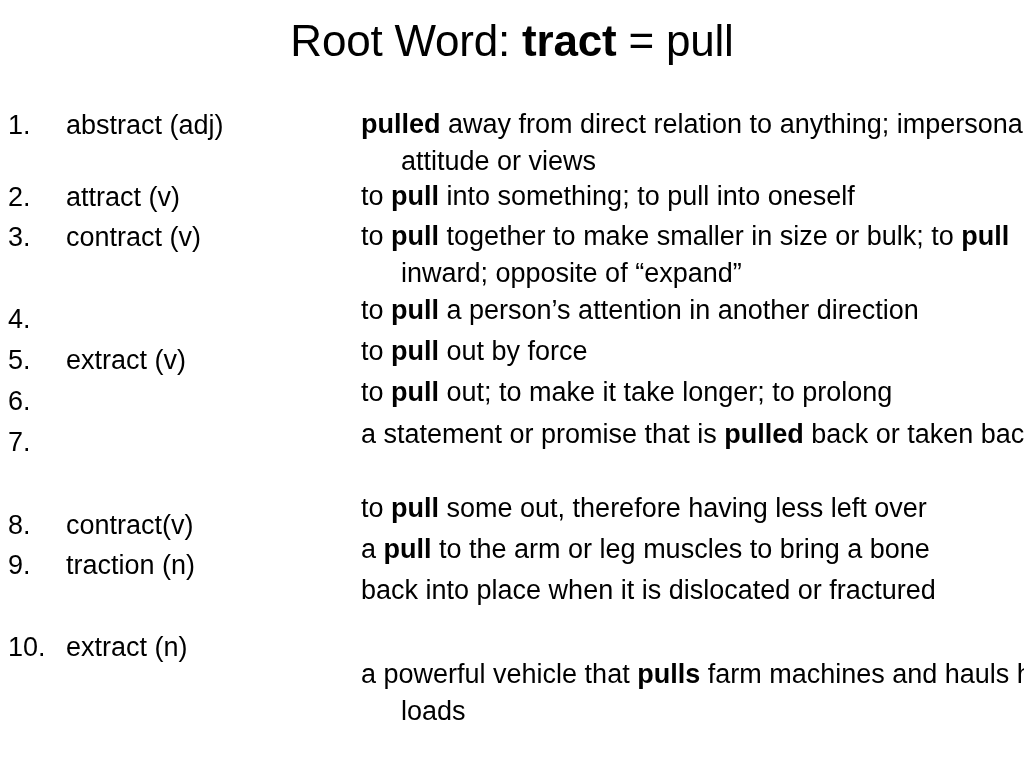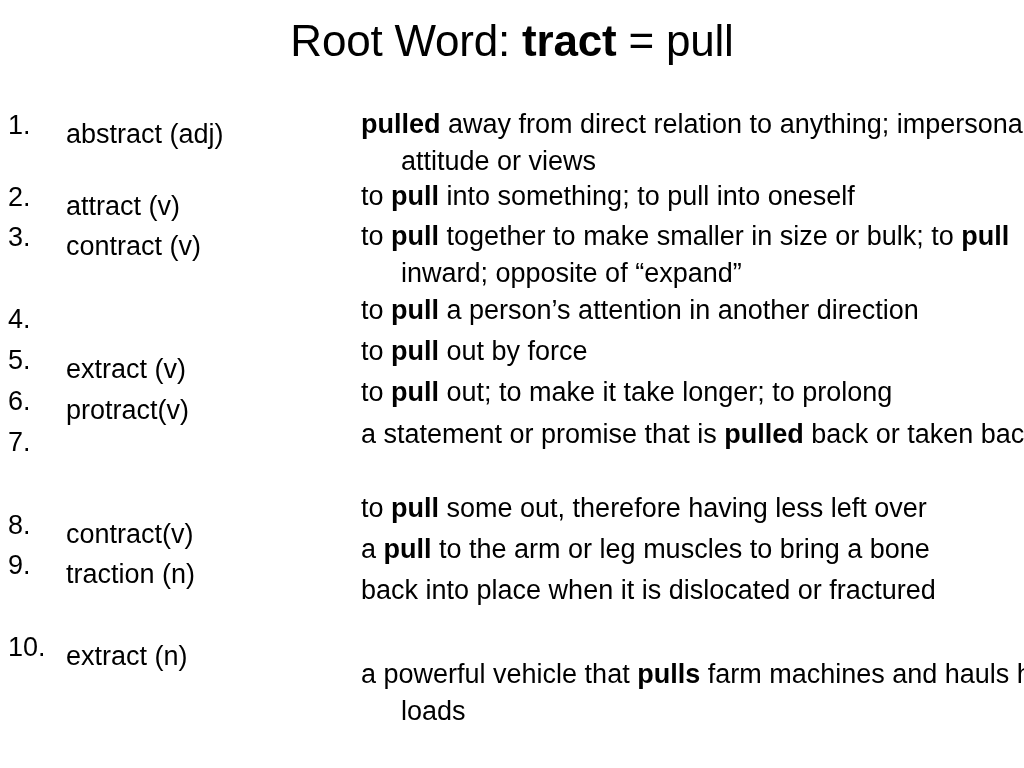--- a/index.html
+++ b/index.html
@@ -78,7 +78,6 @@
     position: absolute;
     left: 66px;
     top: 0;
-    margin-top: 9px;
   }
 
   

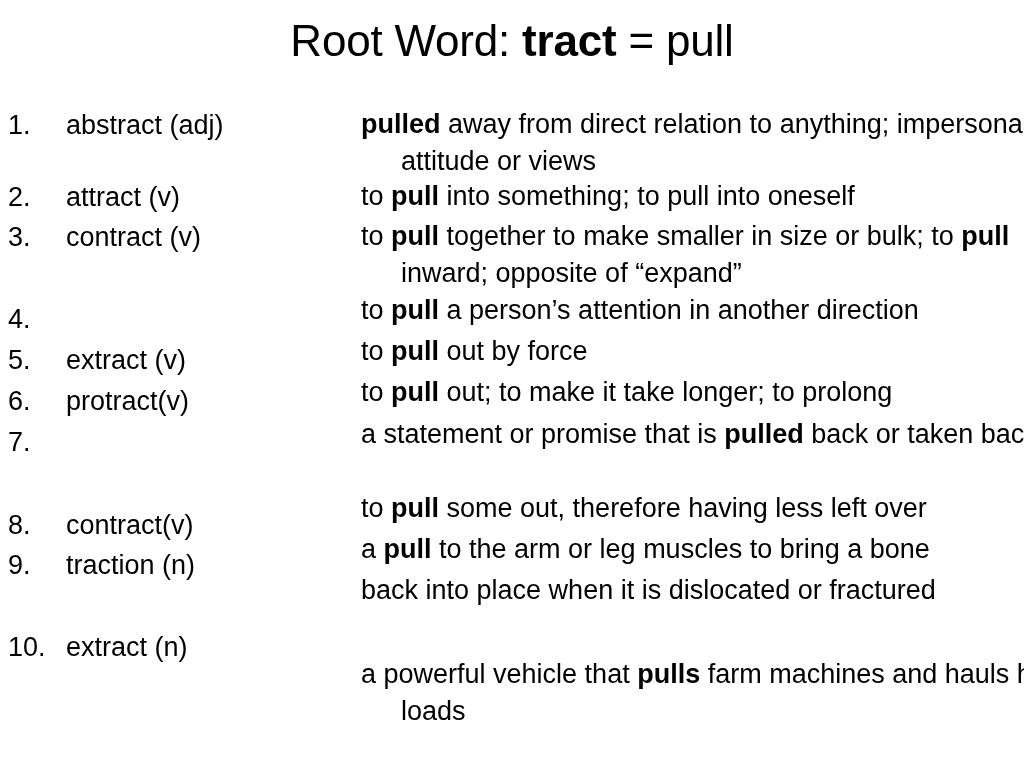--- a/index.html
+++ b/index.html
@@ -137,7 +137,6 @@
         </div>
         <div class="word-row" style="top: 284px;">
           <span class="word-num">6.</span>
-          <span class="word-text">protract(v)</span>
         </div>
         <div class="word-row" style="top: 325px;">
           <span class="word-num">7.</span>

